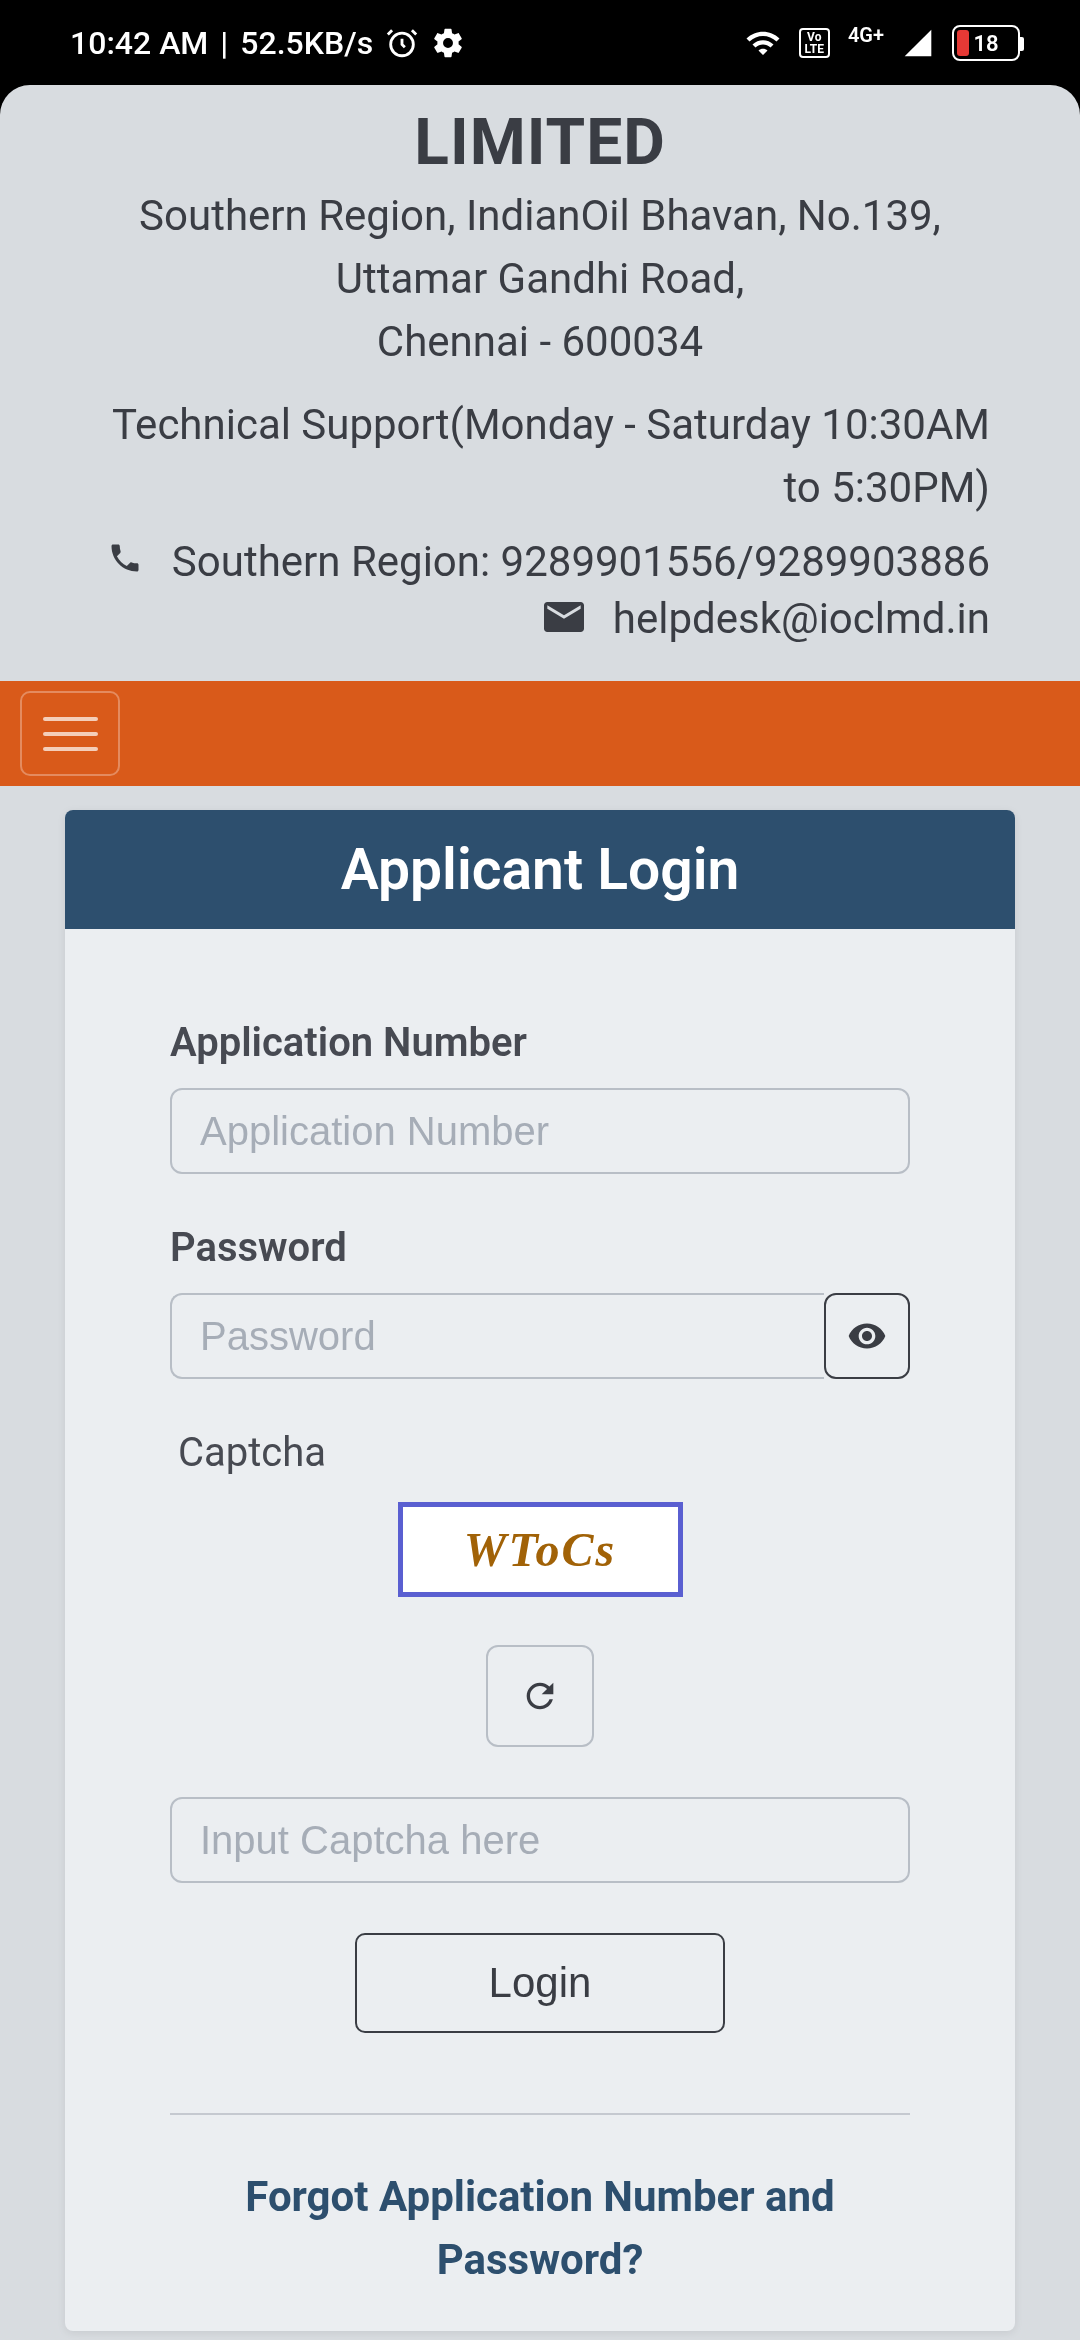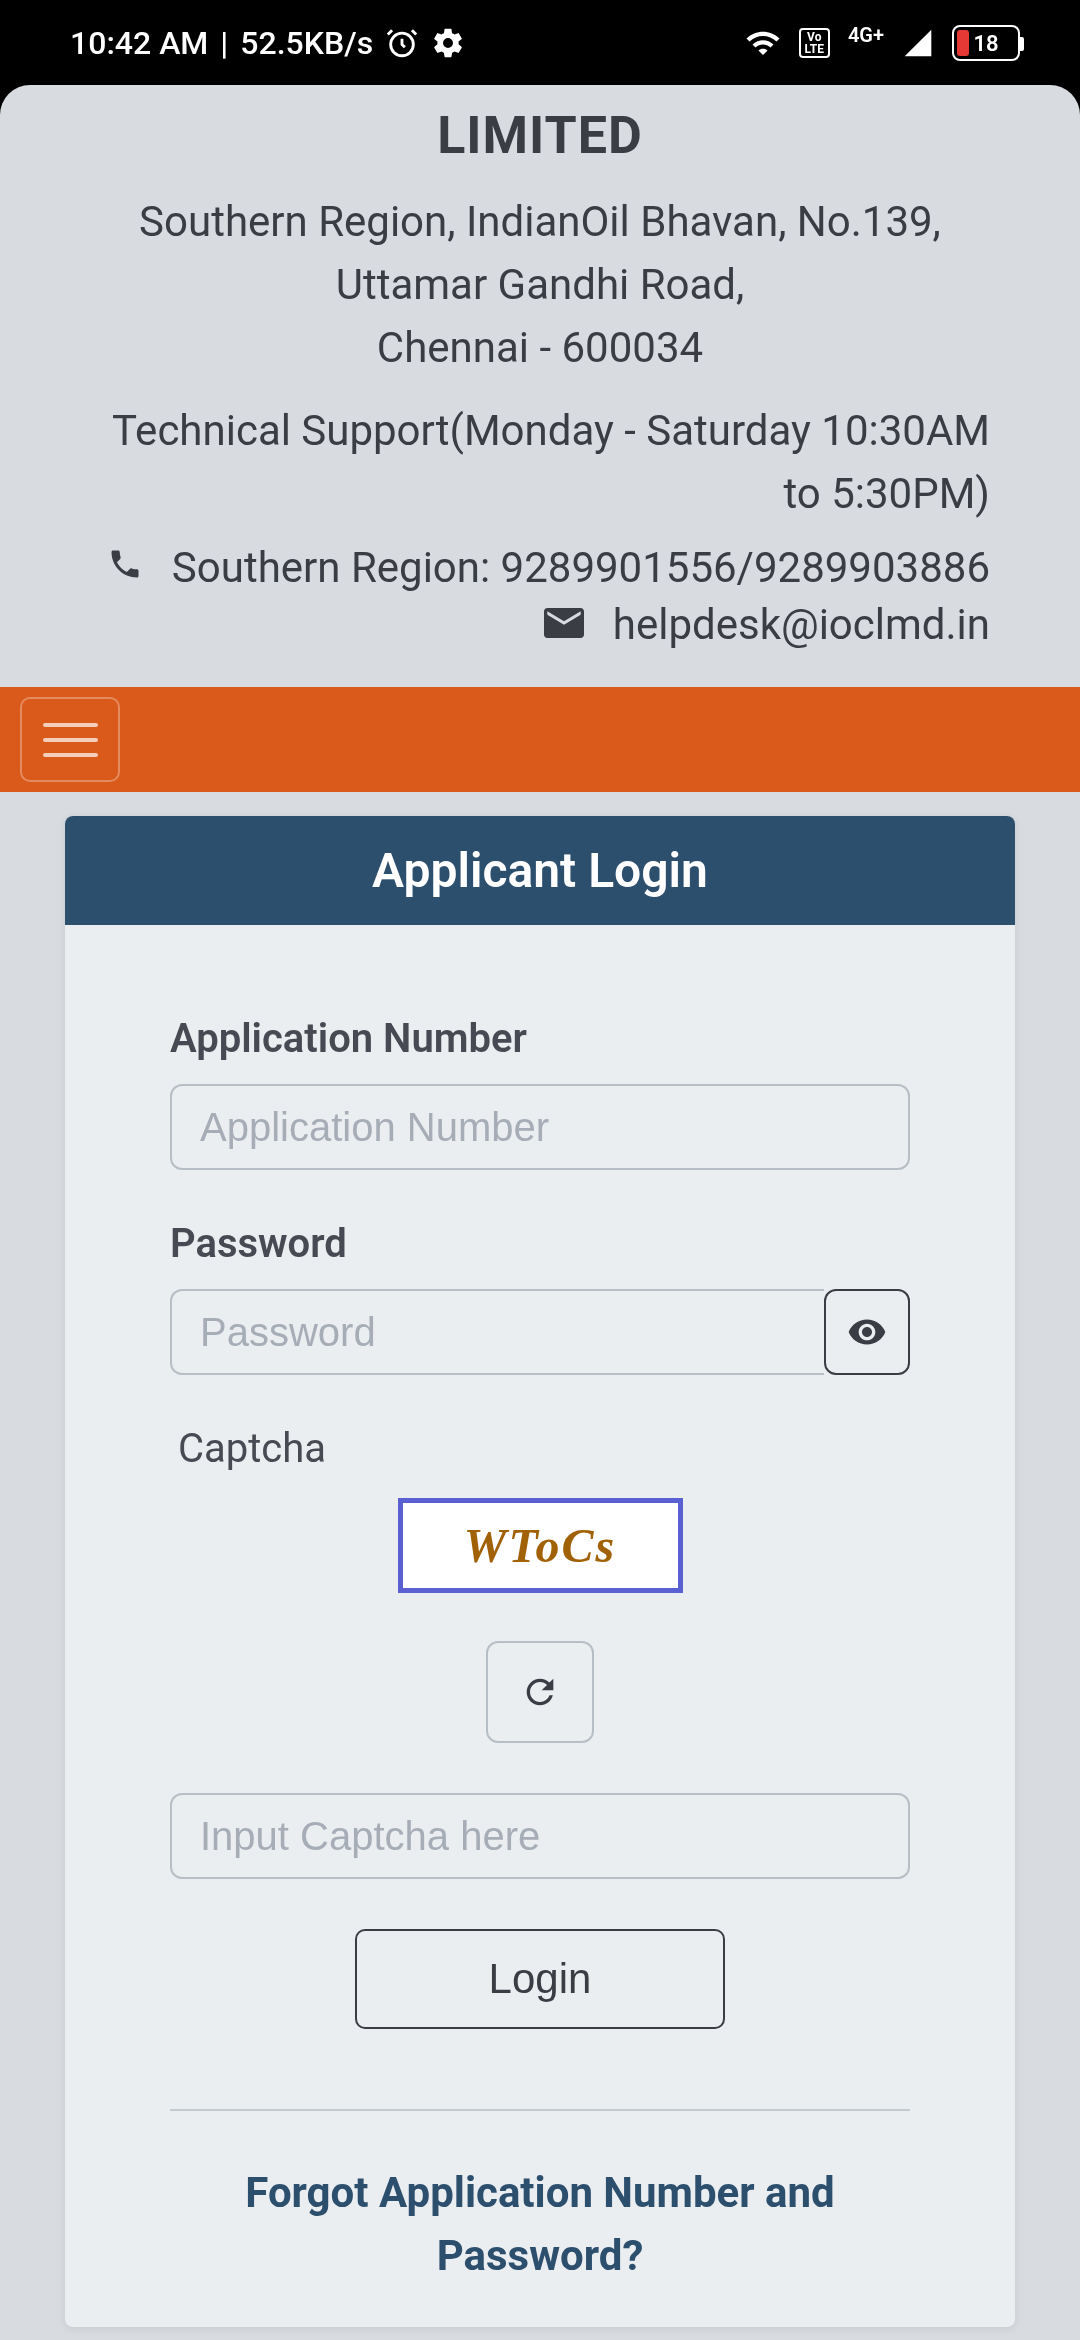--- a/index.html
+++ b/index.html
@@ -81,11 +81,11 @@
       color: #3a3d44;
     }
     .header-title {
-      font-size: 52px;
+      font-size: 64px;
       font-weight: 700;
       letter-spacing: 1px;
       color: #3a3d44;
-      margin-bottom: 24px;
+      margin-bottom: 4px;
     }
     .header-subtitle {
       font-size: 42px;

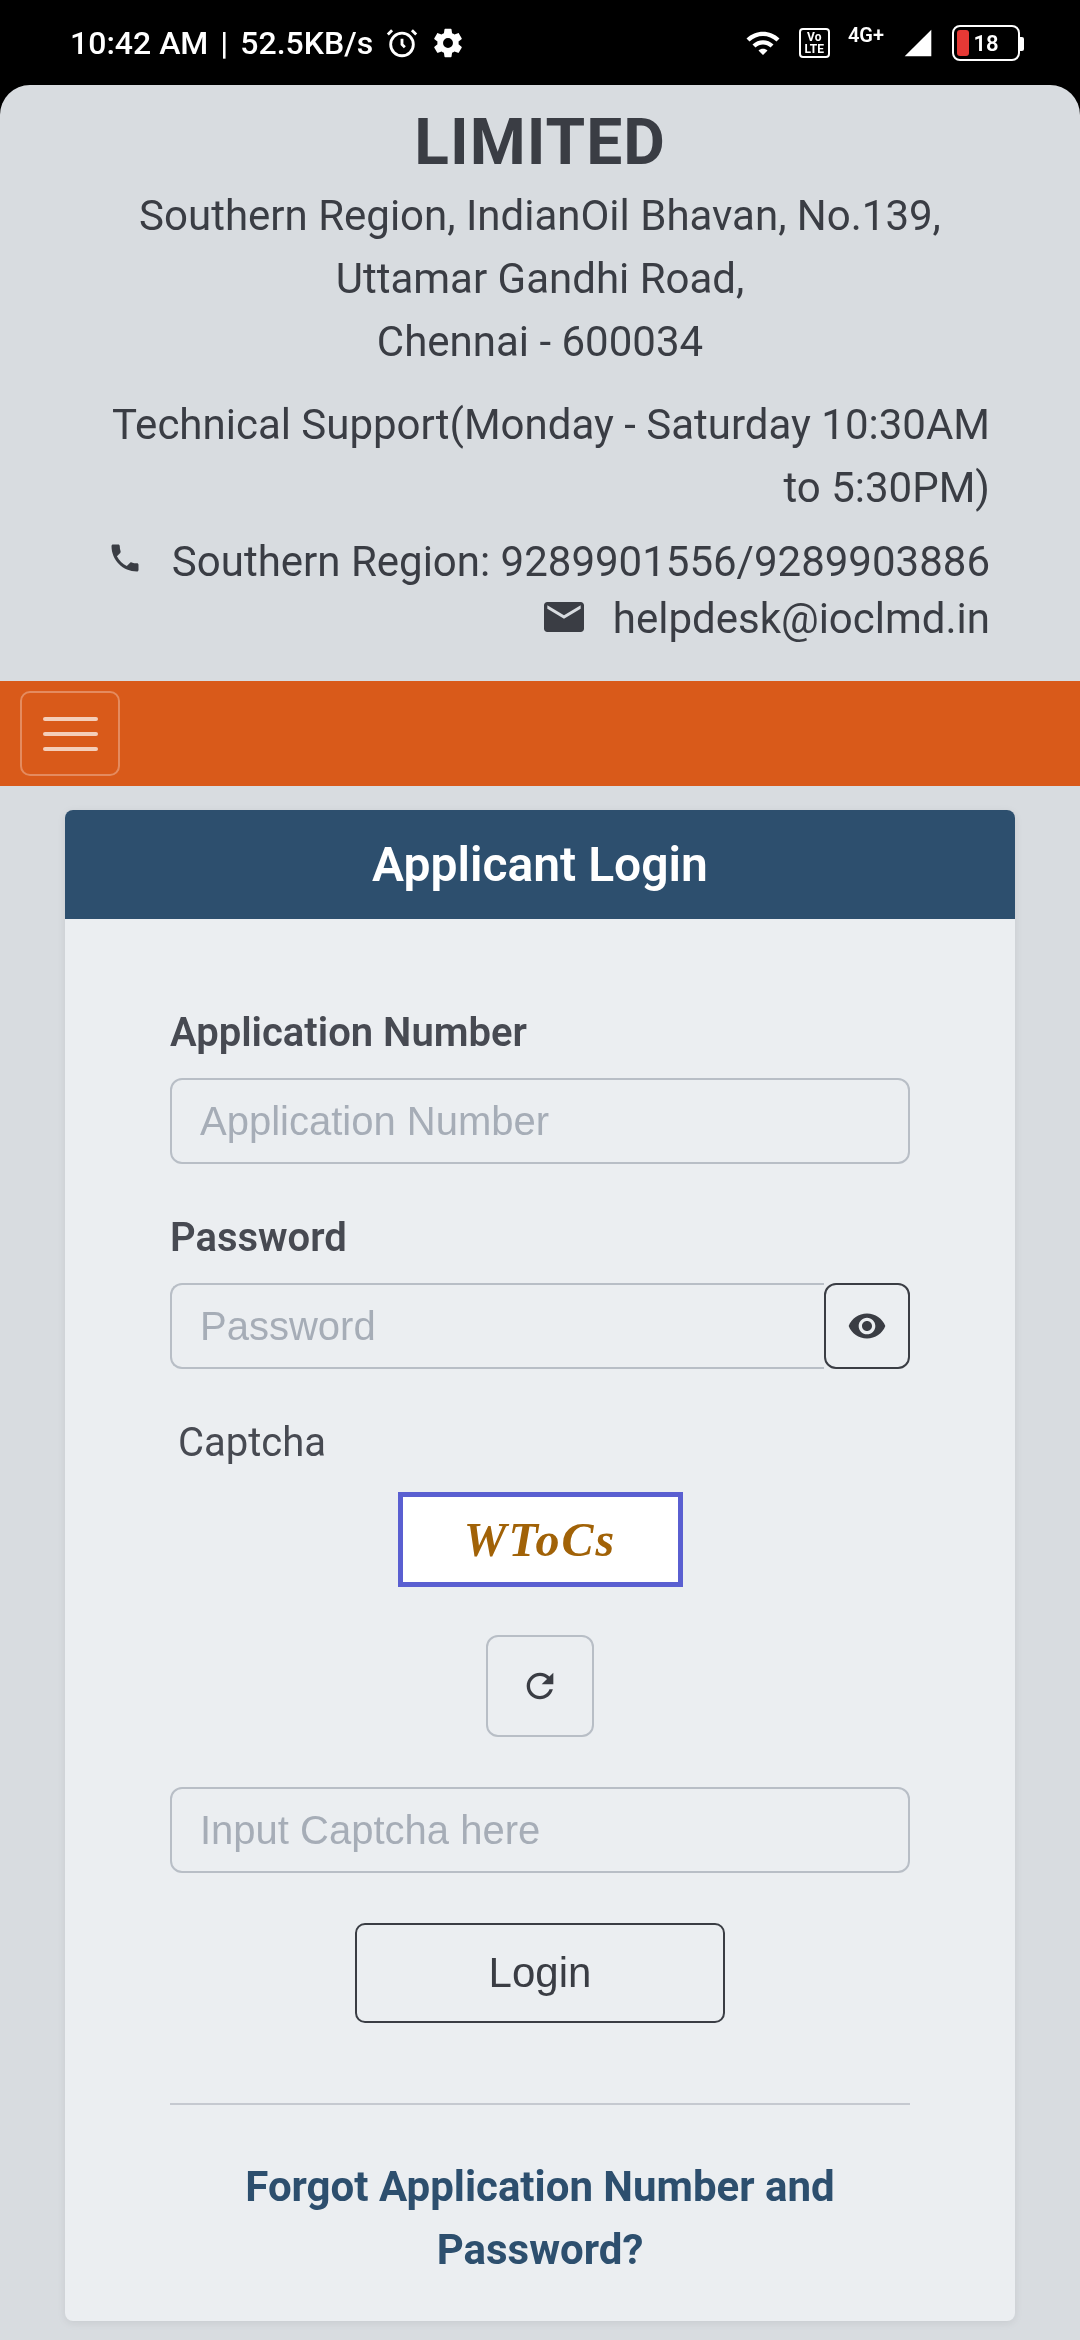--- a/index.html
+++ b/index.html
@@ -159,7 +159,7 @@
       color: #fff;
       text-align: center;
       padding: 26px 8px;
-      font-size: 48px;
+      font-size: 57px;
       font-weight: 600;
     }
     .login-body {

